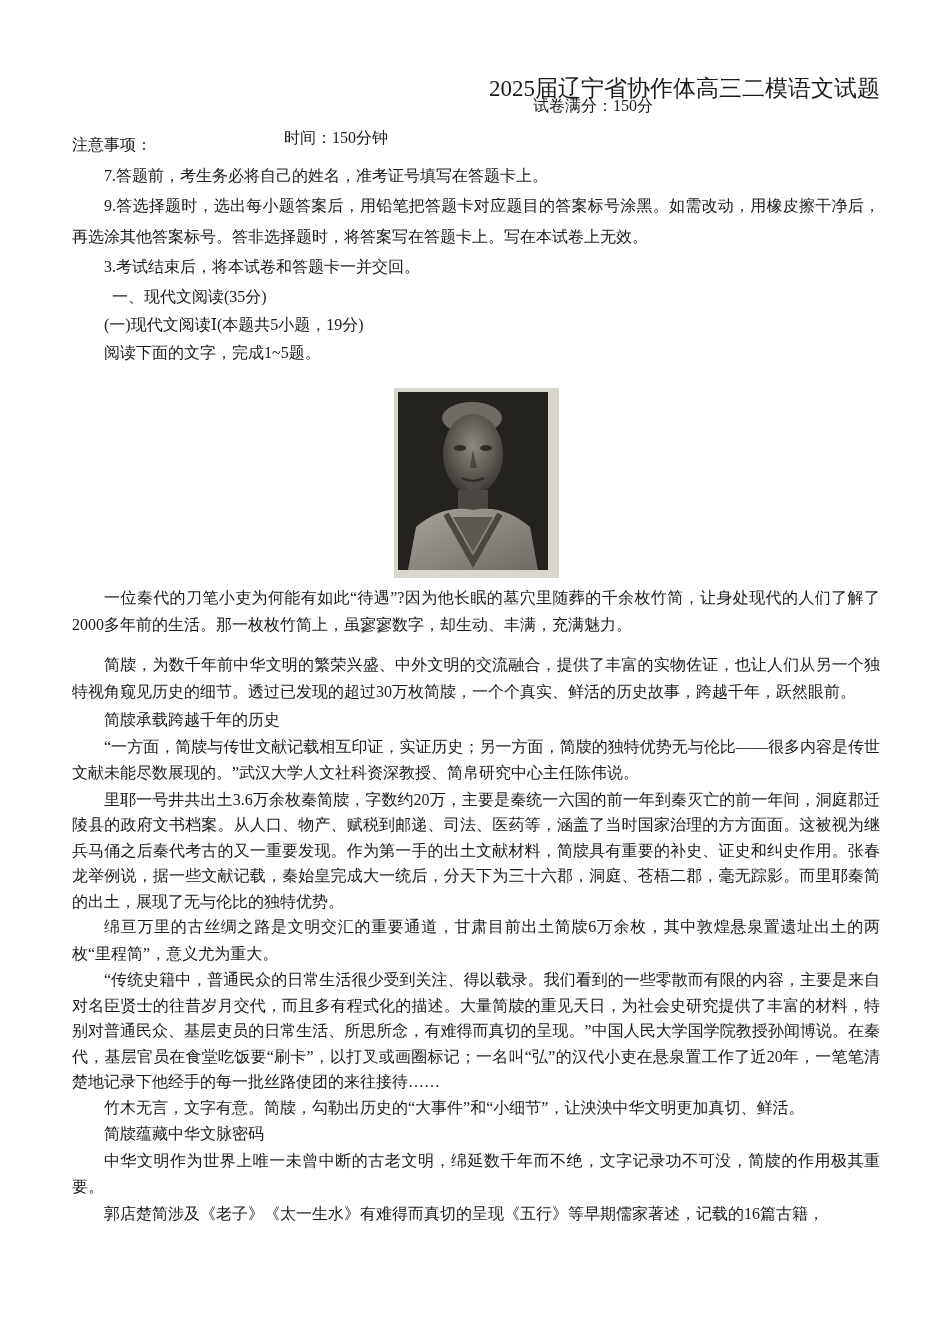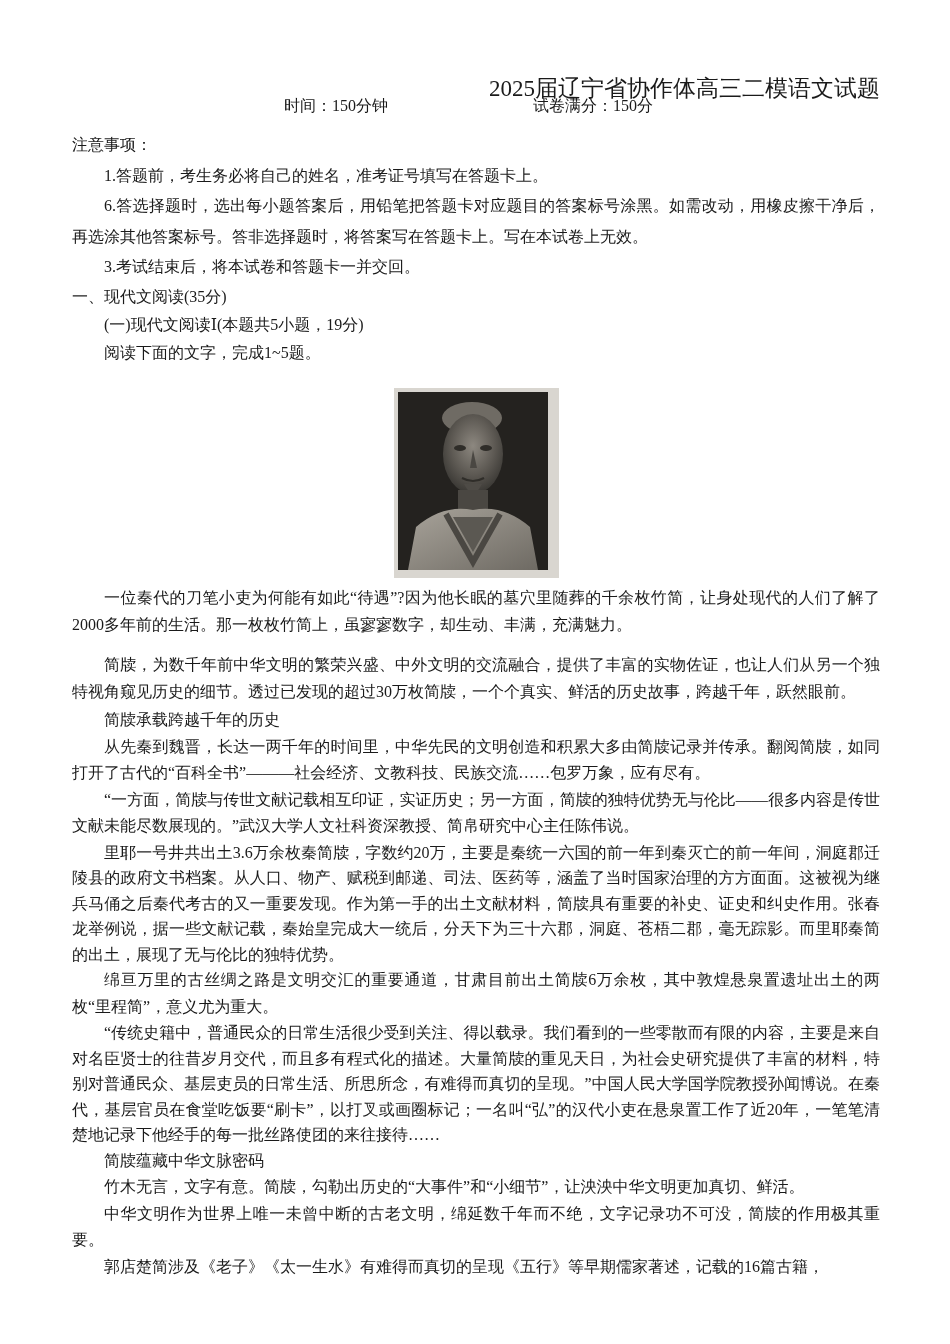--- a/index.html
+++ b/index.html
@@ -43,6 +43,7 @@
   .meta-time {
     position: absolute;
     left: 212px;
+    margin-top: 32px;
   }
   .meta-score {
     position: absolute;

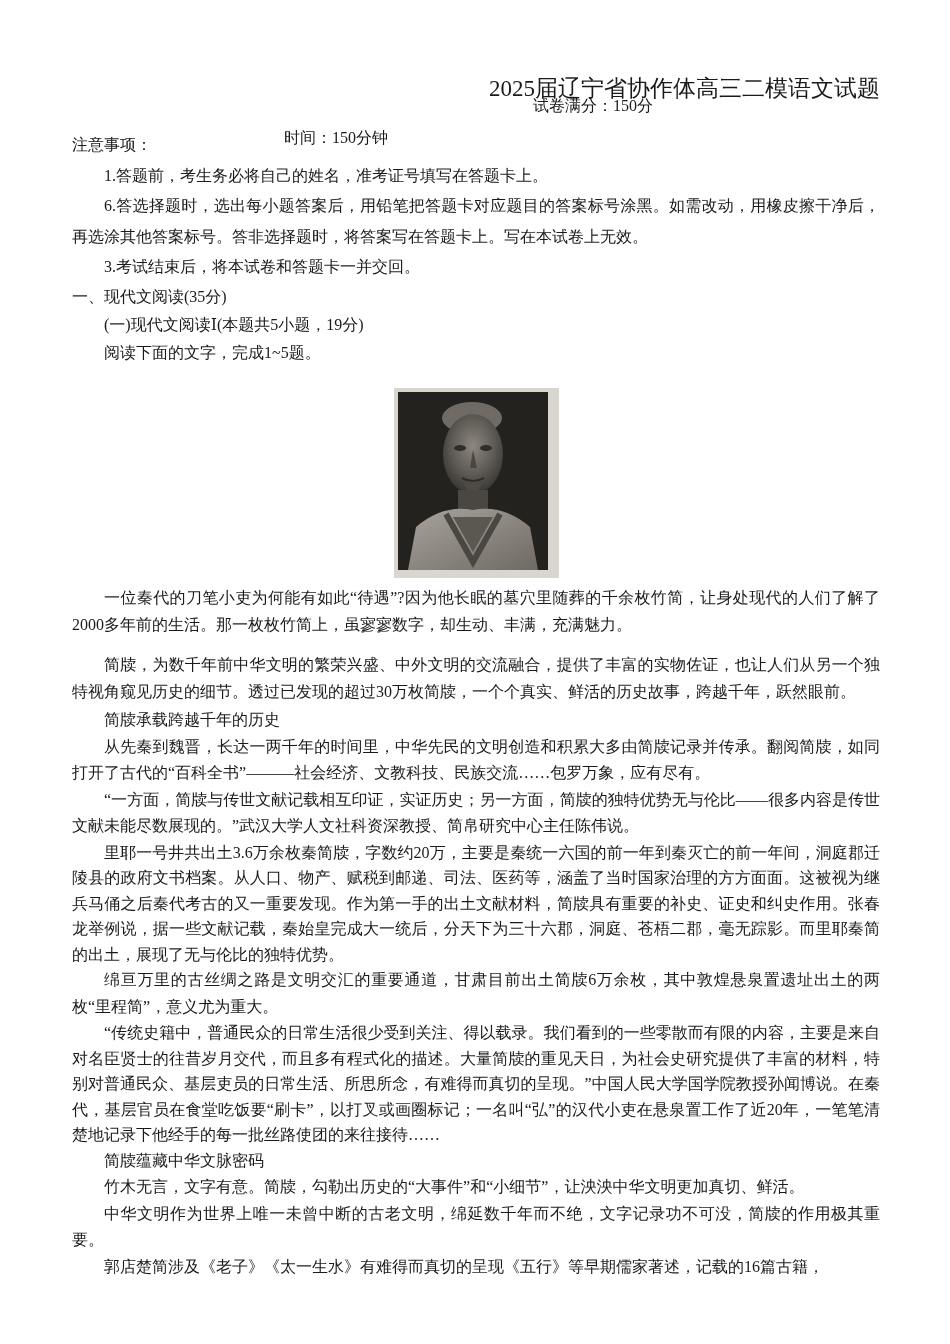--- a/index.html
+++ b/index.html
@@ -106,7 +106,7 @@
 
   <div class="block notice" style="top:130px;">
     <p>注意事项：</p>
-    <p class="indent">1.答题前，考生务必将自己的姓名，准考证号填写在答题卡上。</p>
+    <p class="indent">7.答题前，考生务必将自己的姓名，准考证号填写在答题卡上。</p>
     <p class="indent">6.答选择题时，选出每小题答案后，用铅笔把答题卡对应题目的答案标号涂黑。如需改动，用橡皮擦干净后，再选涂其他答案标号。答非选择题时，将答案写在答题卡上。写在本试卷上无效。</p>
     <p class="indent">3.考试结束后，将本试卷和答题卡一并交回。</p>
   </div>

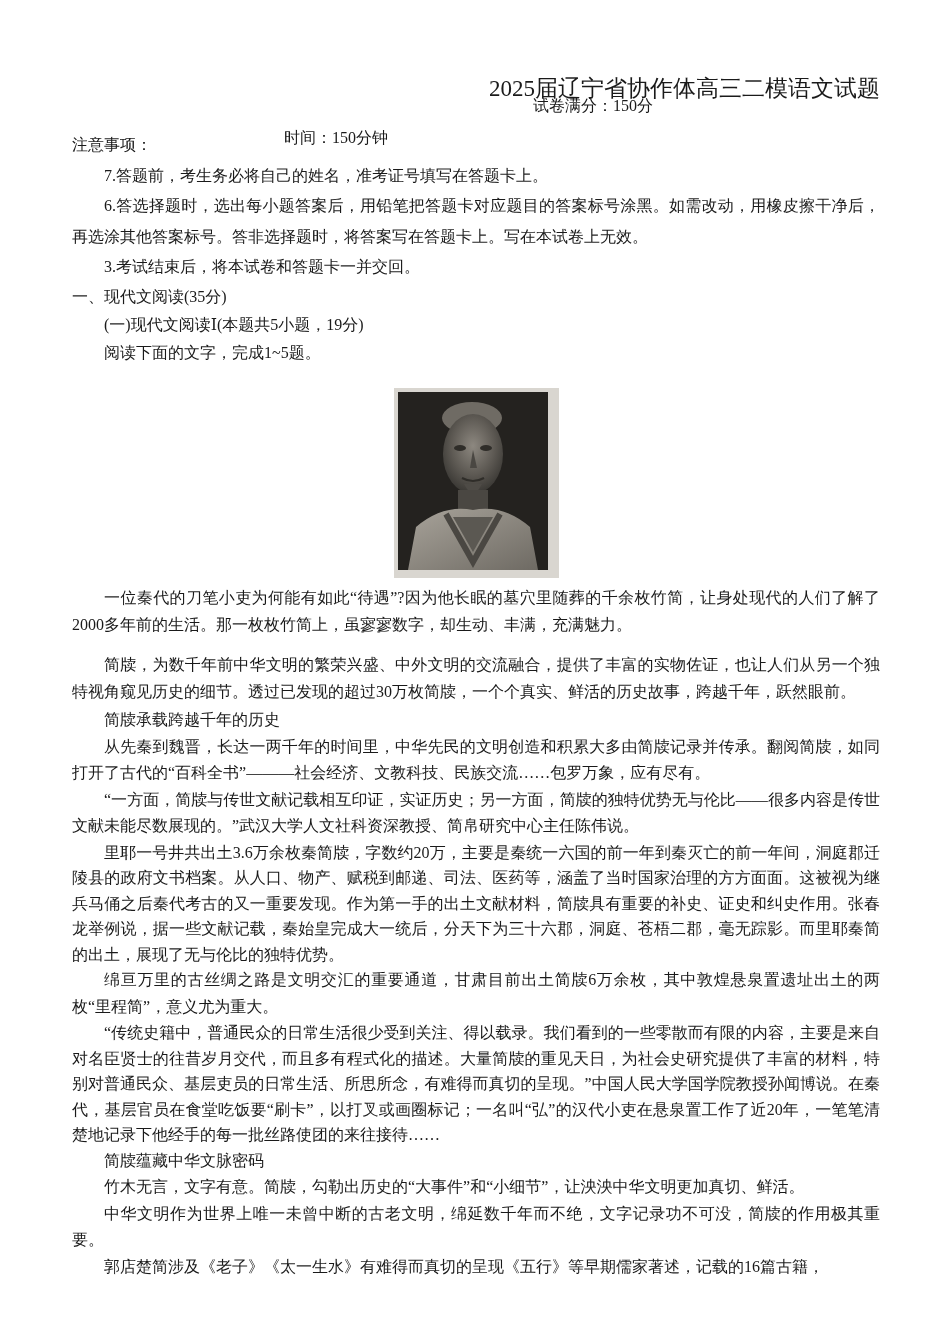--- a/index.html
+++ b/index.html
@@ -107,7 +107,7 @@
   <div class="block notice" style="top:130px;">
     <p>注意事项：</p>
     <p class="indent">7.答题前，考生务必将自己的姓名，准考证号填写在答题卡上。</p>
-    <p class="indent">6.答选择题时，选出每小题答案后，用铅笔把答题卡对应题目的答案标号涂黑。如需改动，用橡皮擦干净后，再选涂其他答案标号。答非选择题时，将答案写在答题卡上。写在本试卷上无效。</p>
+    <p class="indent">9.答选择题时，选出每小题答案后，用铅笔把答题卡对应题目的答案标号涂黑。如需改动，用橡皮擦干净后，再选涂其他答案标号。答非选择题时，将答案写在答题卡上。写在本试卷上无效。</p>
     <p class="indent">3.考试结束后，将本试卷和答题卡一并交回。</p>
   </div>
 

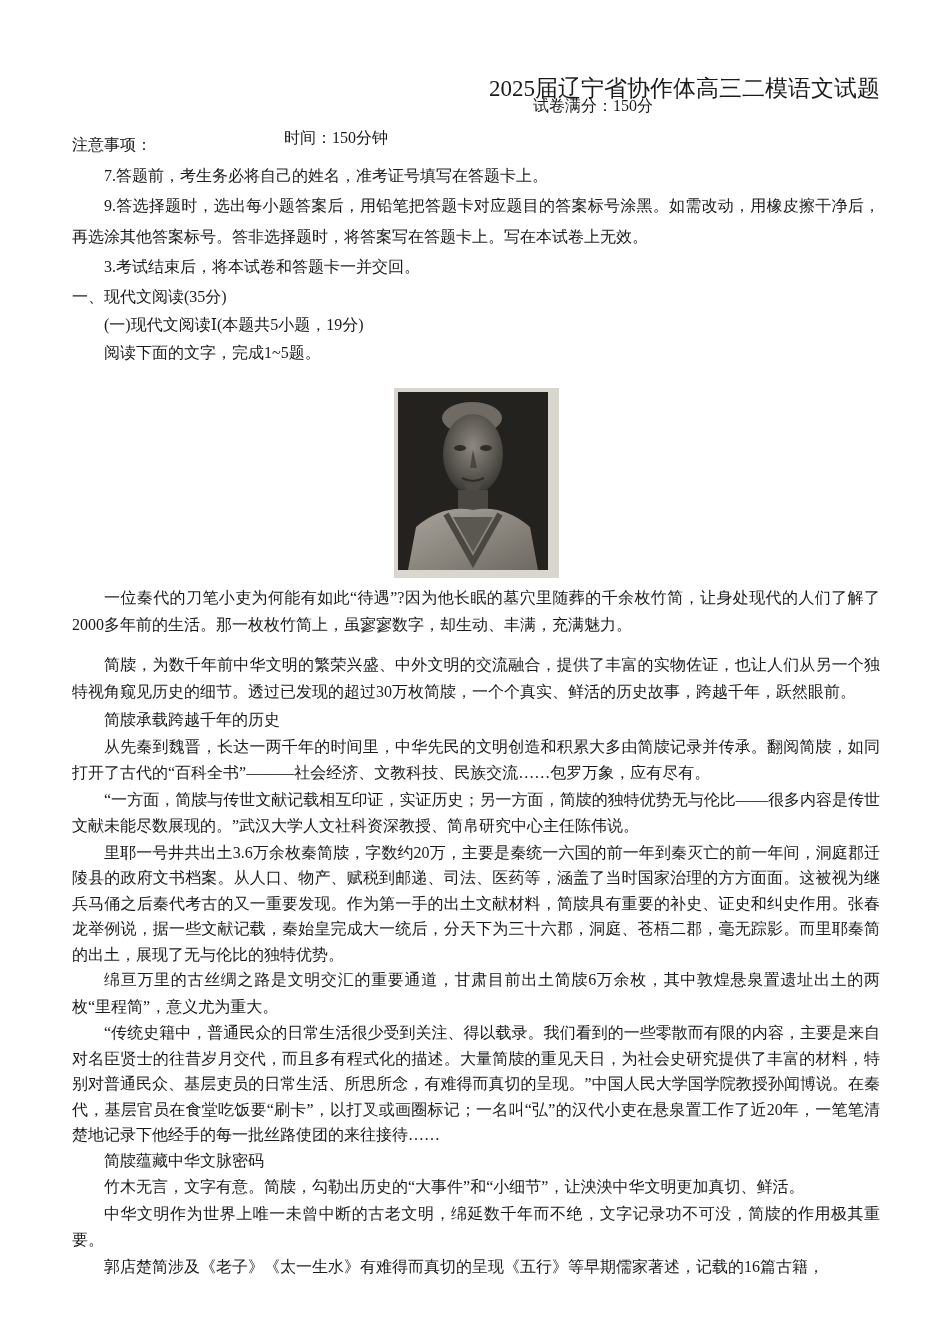--- a/index.html
+++ b/index.html
@@ -112,7 +112,7 @@
   </div>
 
   <div class="block body-text" style="top:283px;">
-    <p style="line-height:28px;">一、现代文阅读(35分)</p>
+    <p style="line-height:28px;margin-left:40px;">一、现代文阅读(35分)</p>
     <p class="sub-indent" style="line-height:28px;">(一)现代文阅读Ⅰ(本题共5小题，19分)</p>
     <p class="sub-indent" style="line-height:28px;">阅读下面的文字，完成1~5题。</p>
   </div>

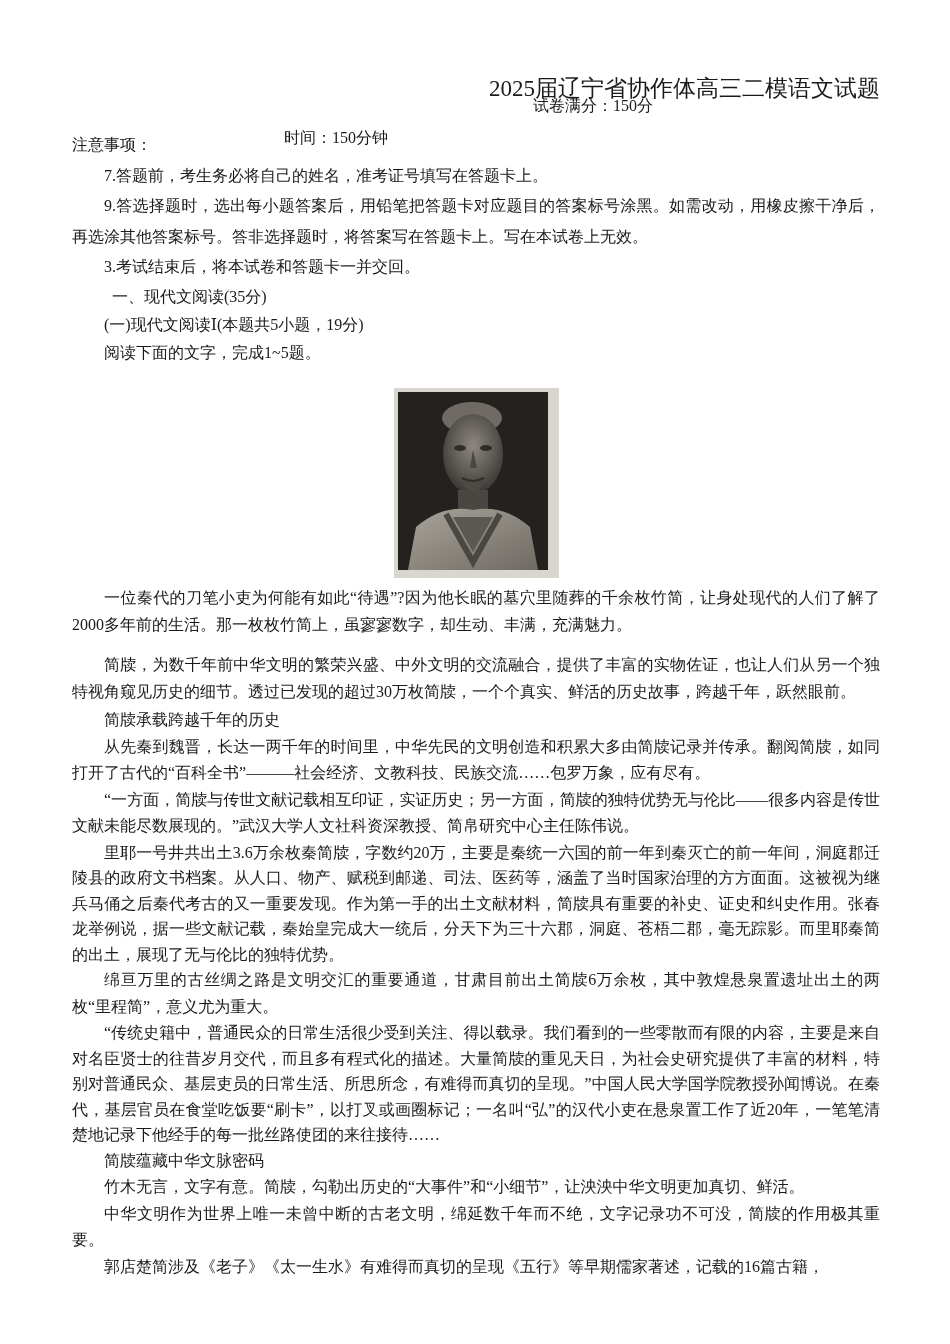--- a/index.html
+++ b/index.html
@@ -151,7 +151,6 @@
     <p class="indent">一位秦代的刀笔小吏为何能有如此“待遇”?因为他长眠的墓穴里随葬的千余枚竹简，让身处现代的人们了解了2000多年前的生活。那一枚枚竹简上，虽寥寥数字，却生动、丰满，充满魅力。</p>
     <p class="indent" style="margin-top:14px;">简牍，为数千年前中华文明的繁荣兴盛、中外文明的交流融合，提供了丰富的实物佐证，也让人们从另一个独特视角窥见历史的细节。透过已发现的超过30万枚简牍，一个个真实、鲜活的历史故事，跨越千年，跃然眼前。</p>
     <p class="indent" style="margin-top:2px;">简牍承载跨越千年的历史</p>
-    <p class="indent">从先秦到魏晋，长达一两千年的时间里，中华先民的文明创造和积累大多由简牍记录并传承。翻阅简牍，如同打开了古代的“百科全书”———社会经济、文教科技、民族交流……包罗万象，应有尽有。</p>
     <p class="indent">“一方面，简牍与传世文献记载相互印证，实证历史；另一方面，简牍的独特优势无与伦比——很多内容是传世文献未能尽数展现的。”武汉大学人文社科资深教授、简帛研究中心主任陈伟说。</p>
     <p class="indent" style="line-height:25.5px;">里耶一号井共出土3.6万余枚秦简牍，字数约20万，主要是秦统一六国的前一年到秦灭亡的前一年间，洞庭郡迁陵县的政府文书档案。从人口、物产、赋税到邮递、司法、医药等，涵盖了当时国家治理的方方面面。这被视为继兵马俑之后秦代考古的又一重要发现。作为第一手的出土文献材料，简牍具有重要的补史、证史和纠史作用。张春龙举例说，据一些文献记载，秦始皇完成大一统后，分天下为三十六郡，洞庭、苍梧二郡，毫无踪影。而里耶秦简的出土，展现了无与伦比的独特优势。</p>
     <p class="indent">绵亘万里的古丝绸之路是文明交汇的重要通道，甘肃目前出土简牍6万余枚，其中敦煌悬泉置遗址出土的两枚“里程简”，意义尤为重大。</p>

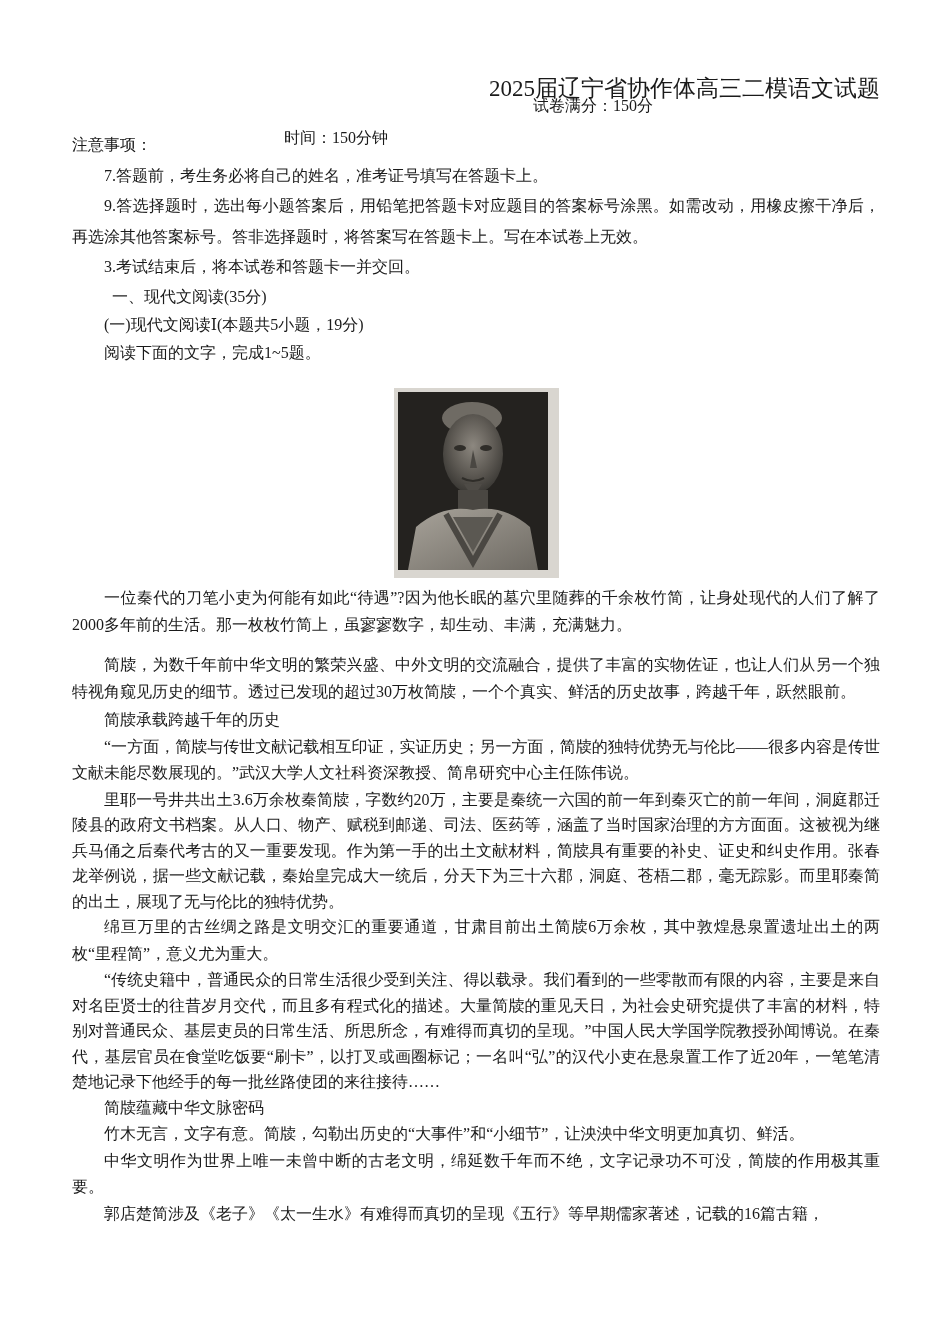--- a/index.html
+++ b/index.html
@@ -155,8 +155,8 @@
     <p class="indent" style="line-height:25.5px;">里耶一号井共出土3.6万余枚秦简牍，字数约20万，主要是秦统一六国的前一年到秦灭亡的前一年间，洞庭郡迁陵县的政府文书档案。从人口、物产、赋税到邮递、司法、医药等，涵盖了当时国家治理的方方面面。这被视为继兵马俑之后秦代考古的又一重要发现。作为第一手的出土文献材料，简牍具有重要的补史、证史和纠史作用。张春龙举例说，据一些文献记载，秦始皇完成大一统后，分天下为三十六郡，洞庭、苍梧二郡，毫无踪影。而里耶秦简的出土，展现了无与伦比的独特优势。</p>
     <p class="indent">绵亘万里的古丝绸之路是文明交汇的重要通道，甘肃目前出土简牍6万余枚，其中敦煌悬泉置遗址出土的两枚“里程简”，意义尤为重大。</p>
     <p class="indent" style="line-height:25.5px;">“传统史籍中，普通民众的日常生活很少受到关注、得以载录。我们看到的一些零散而有限的内容，主要是来自对名臣贤士的往昔岁月交代，而且多有程式化的描述。大量简牍的重见天日，为社会史研究提供了丰富的材料，特别对普通民众、基层吏员的日常生活、所思所念，有难得而真切的呈现。”中国人民大学国学院教授孙闻博说。在秦代，基层官员在食堂吃饭要“刷卡”，以打叉或画圈标记；一名叫“弘”的汉代小吏在悬泉置工作了近20年，一笔笔清楚地记录下他经手的每一批丝路使团的来往接待……</p>
+    <p class="indent">竹木无言，文字有意。简牍，勾勒出历史的“大事件”和“小细节”，让泱泱中华文明更加真切、鲜活。</p>
     <p class="indent">简牍蕴藏中华文脉密码</p>
-    <p class="indent">竹木无言，文字有意。简牍，勾勒出历史的“大事件”和“小细节”，让泱泱中华文明更加真切、鲜活。</p>
     <p class="indent">中华文明作为世界上唯一未曾中断的古老文明，绵延数千年而不绝，文字记录功不可没，简牍的作用极其重要。</p>
     <p class="indent">郭店楚简涉及《老子》《太一生水》有难得而真切的呈现《五行》等早期儒家著述，记载的16篇古籍，</p>
   </div>

